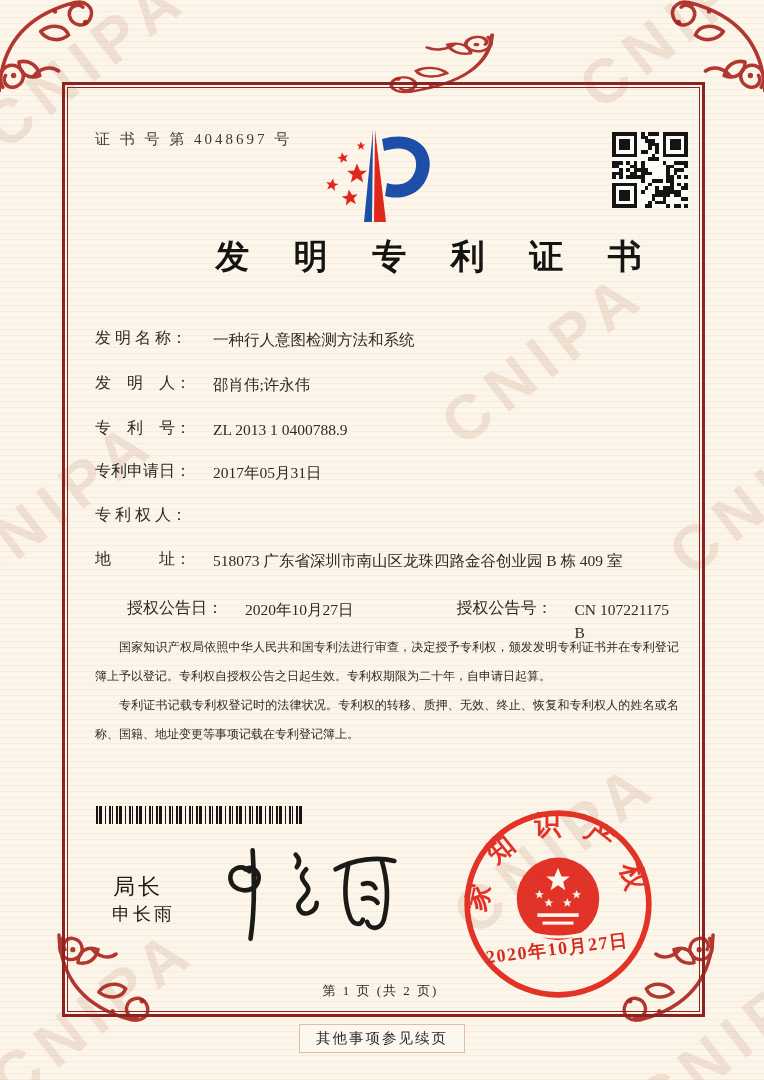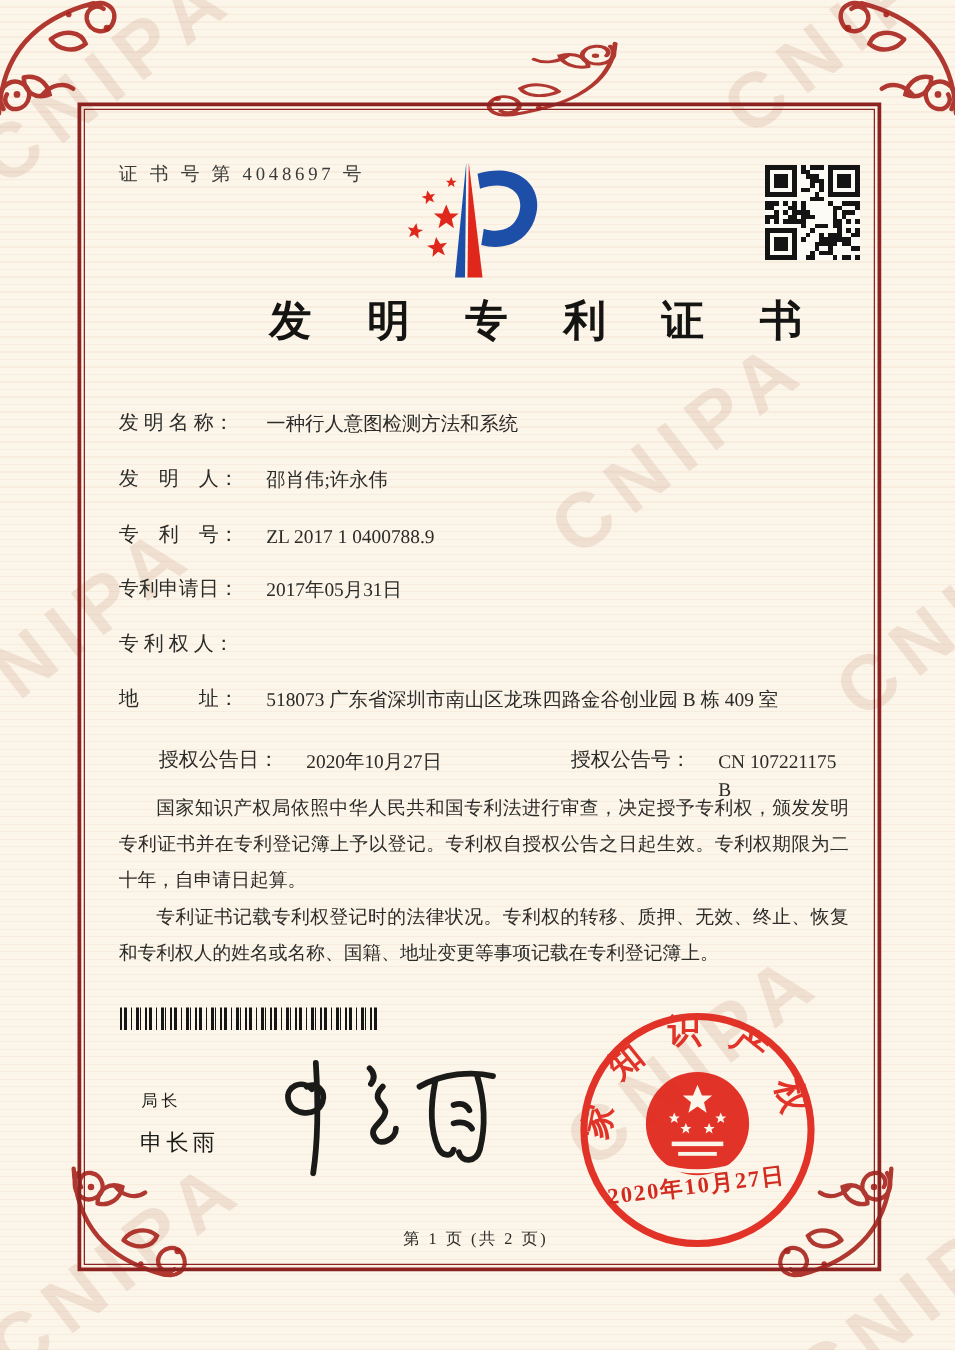--- a/index.html
+++ b/index.html
@@ -290,7 +290,7 @@
   </div>
   <div class="row" style="top:418px">
     <span class="lbl">专　利　号：</span>
-    <span class="val">ZL 2017 1 0400788.9</span>
+    <span class="val">ZL 2013 1 0400788.9</span>
   </div>
   <div class="row" style="top:461px">
     <span class="lbl">专利申请日：</span>

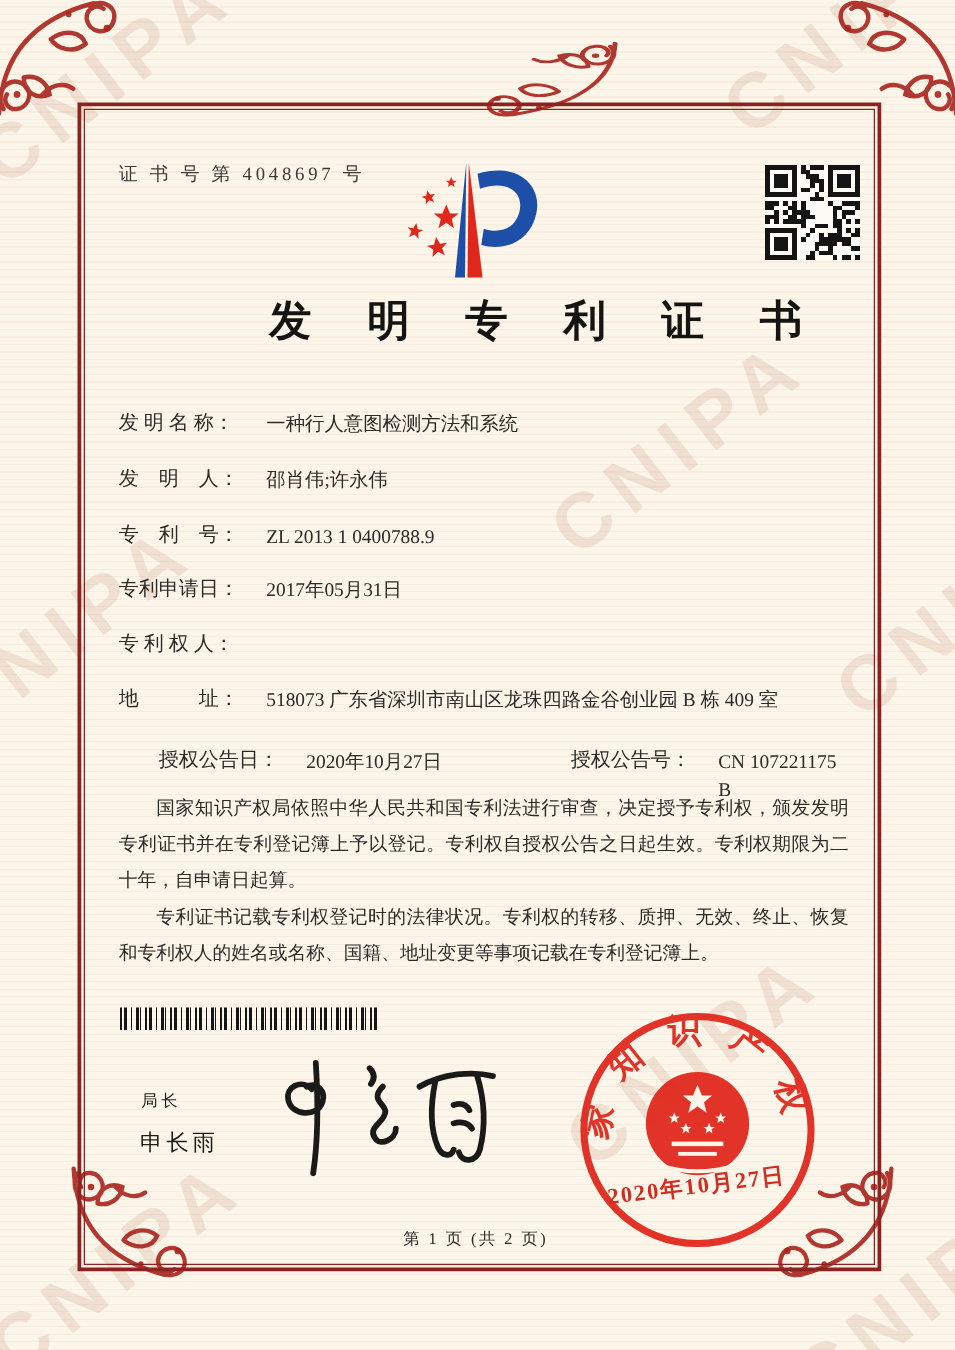--- a/index.html
+++ b/index.html
@@ -44,7 +44,7 @@
   .row.grant .pair.first{width:330px;margin-left:32px;}
   .paras{position:absolute;left:95px;top:633px;width:584px;}
   .paras p{
-    margin:0;font-size:15px;line-height:29px;text-align:justify;
+    margin:0;font-size:12px;line-height:29px;text-align:justify;
     text-indent:2em;color:#2b2b29;
   }
   .barcode{

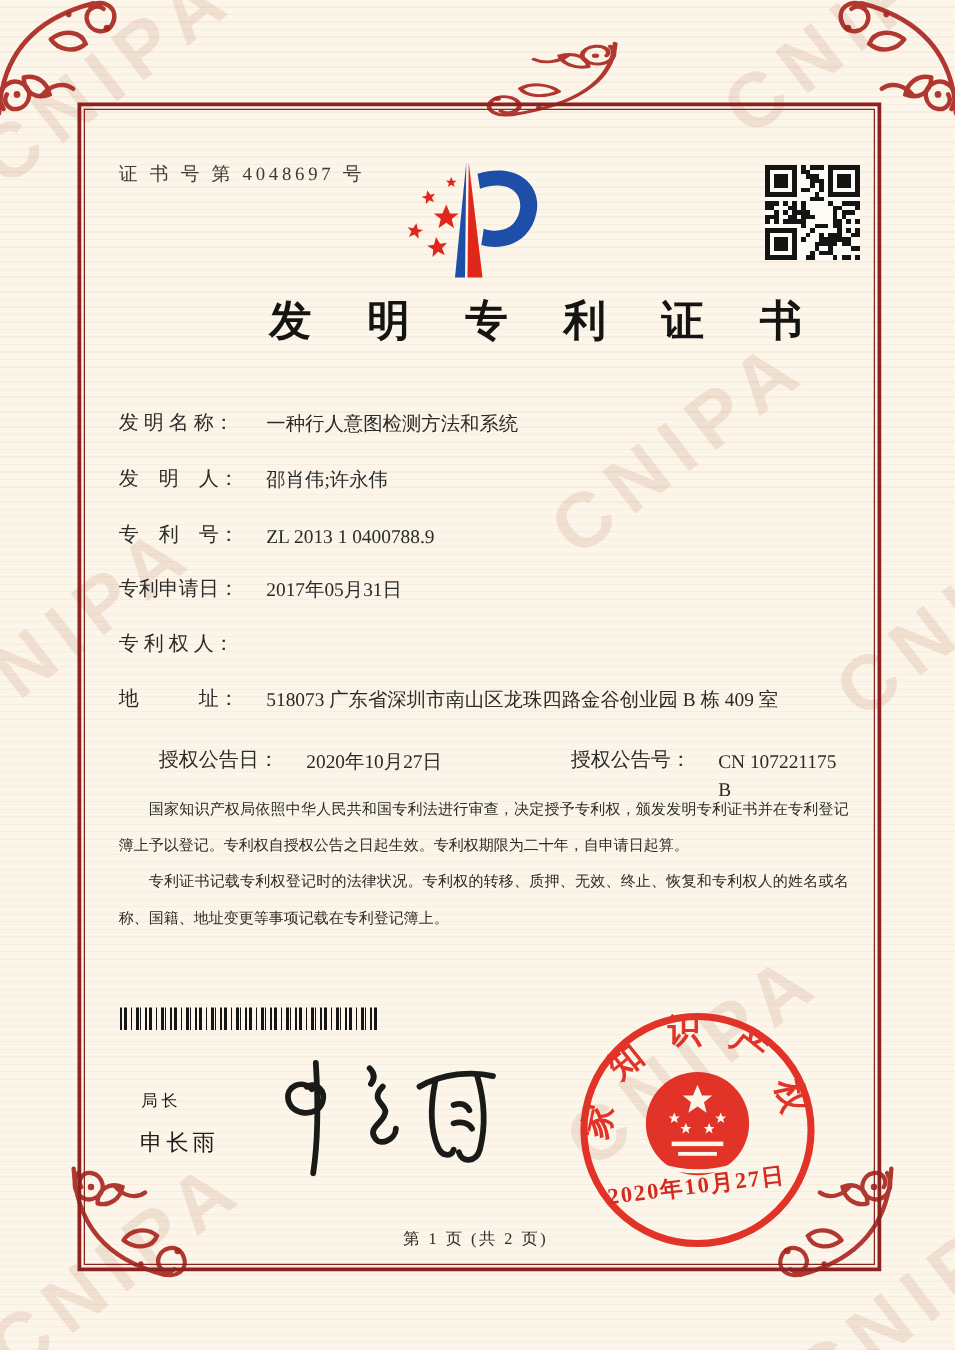--- a/index.html
+++ b/index.html
@@ -58,7 +58,7 @@
   }
   .sig-title{
     position:absolute;left:113px;top:872px;
-    font-family:"Liberation Sans",sans-serif;font-size:13px;
+    font-family:"Liberation Sans",sans-serif;font-size:22px;
     letter-spacing:3px;color:#1c1c1a;
   }
   .sig-name{

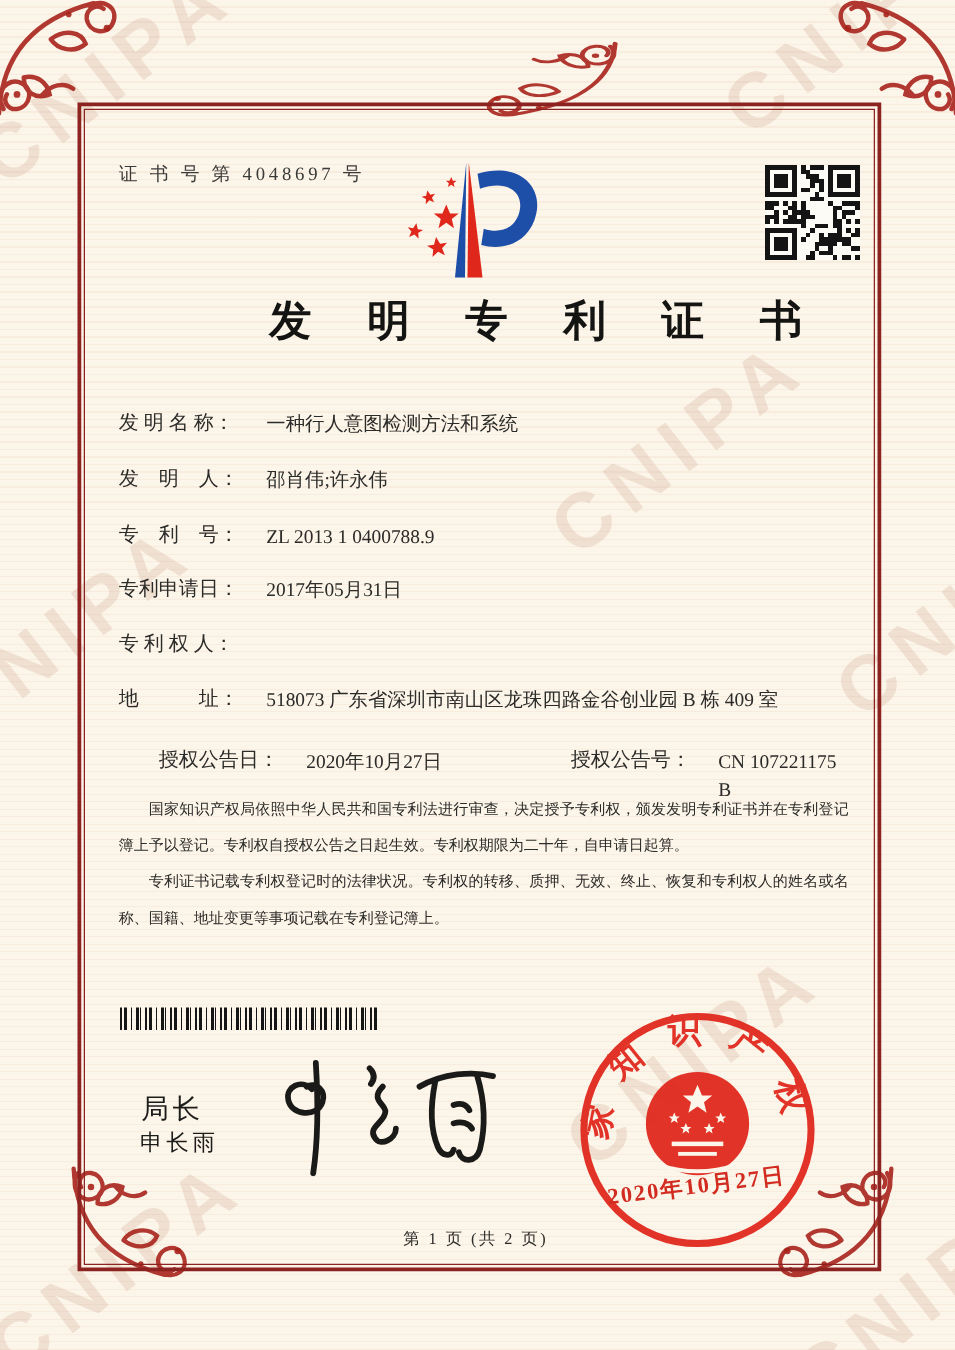--- a/index.html
+++ b/index.html
@@ -360,6 +360,7 @@
   </svg>
 
   <div class="page-num">第 1 页 (共 2 页)</div>
+  <div class="note-box">其他事项参见续页</div>
 
 </div>
 

